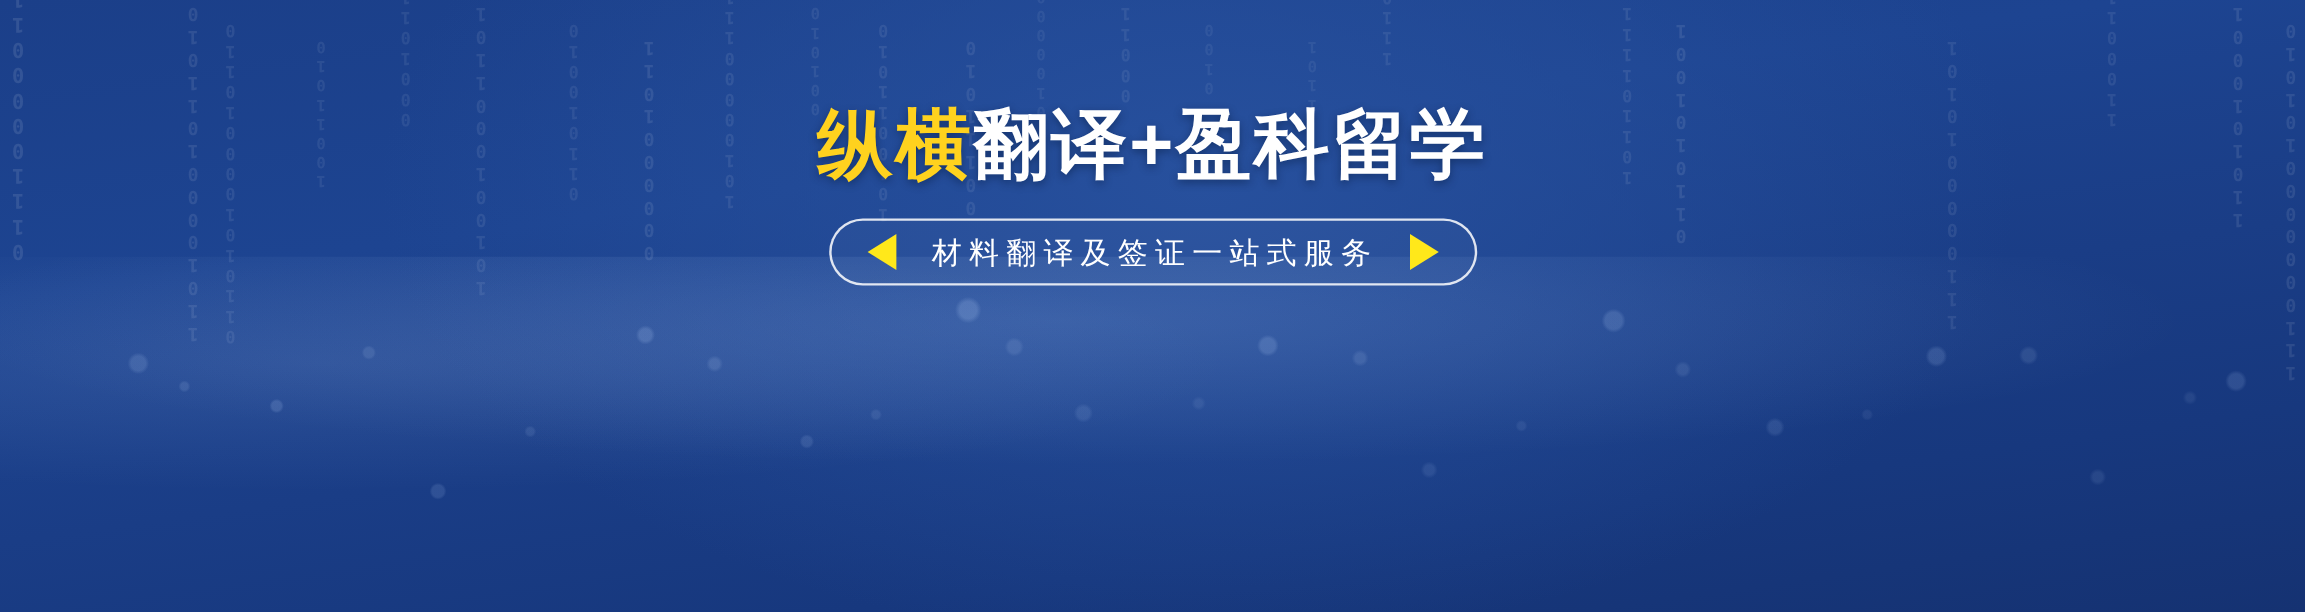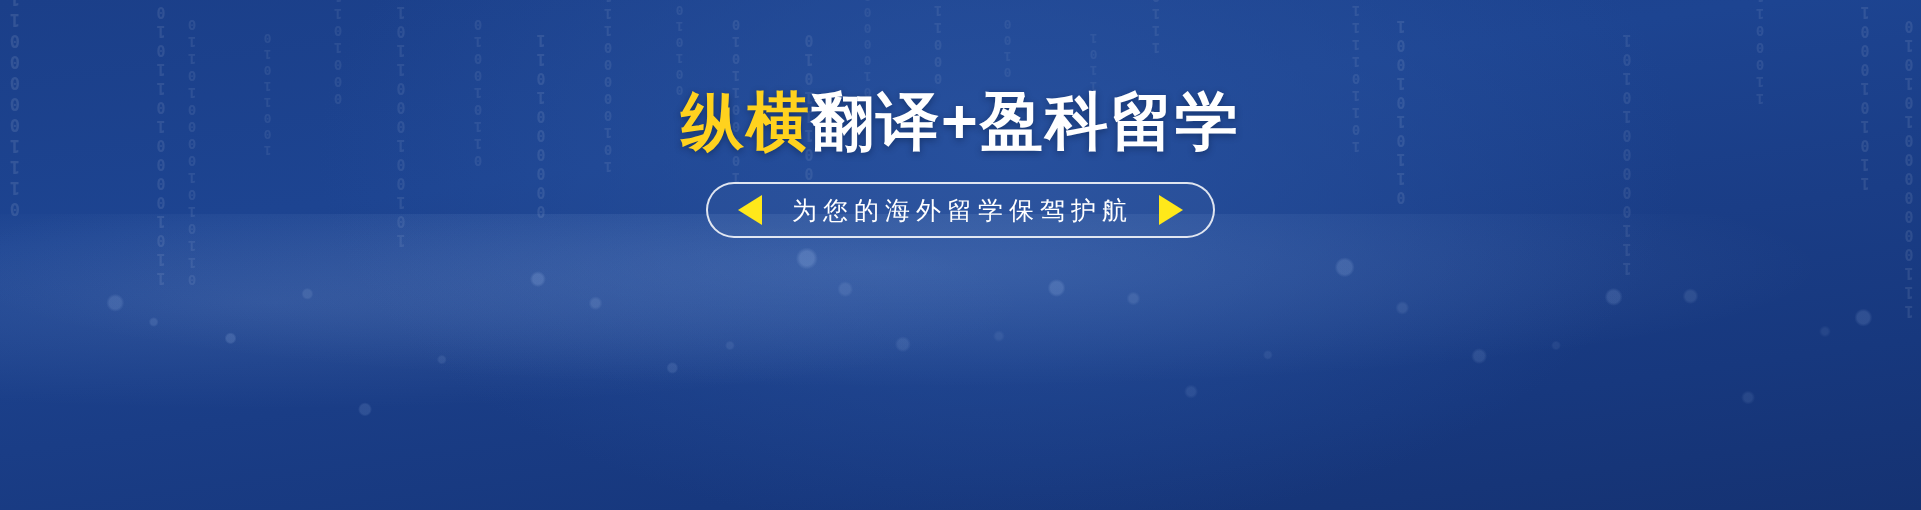--- a/index.html
+++ b/index.html
@@ -184,7 +184,7 @@
 
     <div class="cta">
       <span class="tri tri-left"></span>
-      <span class="cta-text">为您的海外留学保驾护航</span>
+      <span class="cta-text">材料翻译及签证一站式服务</span>
       <span class="tri tri-right"></span>
     </div>
 

